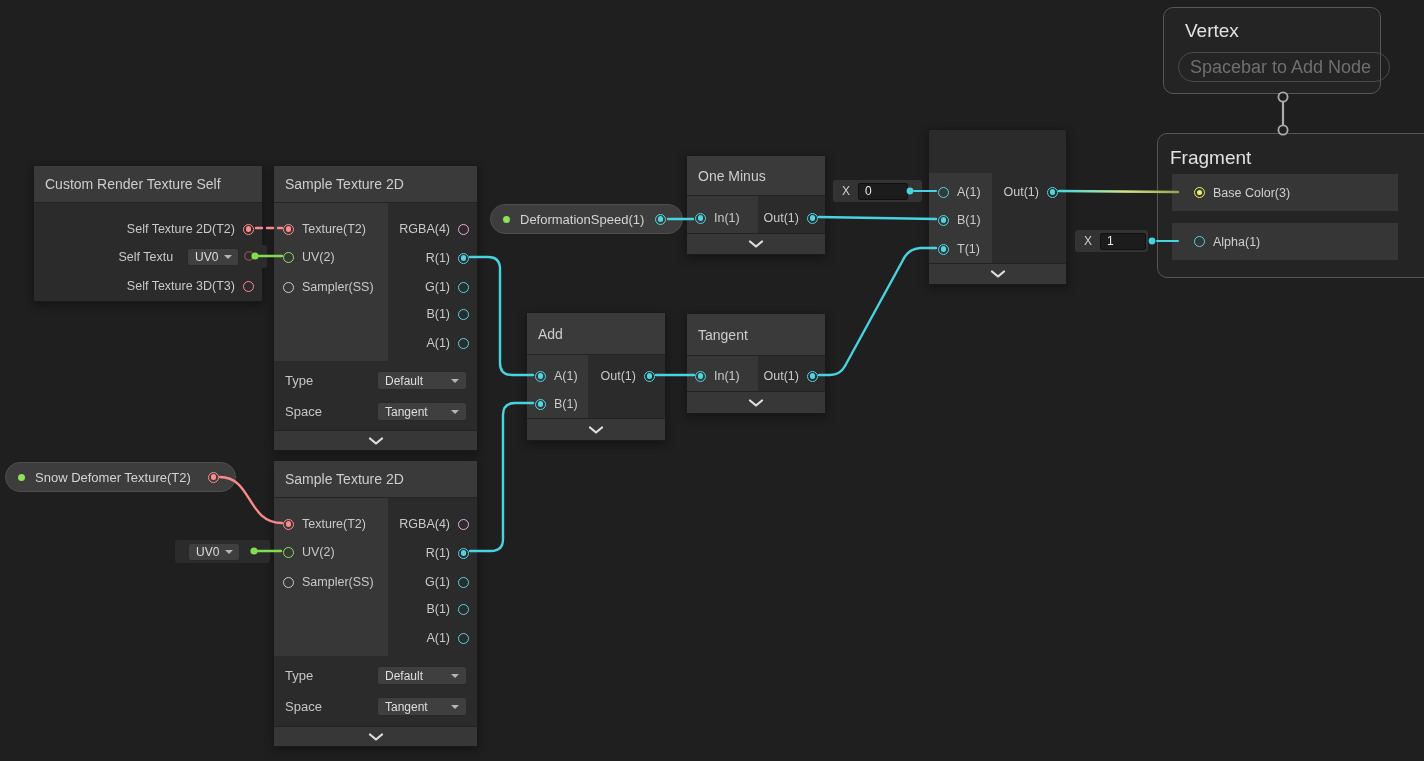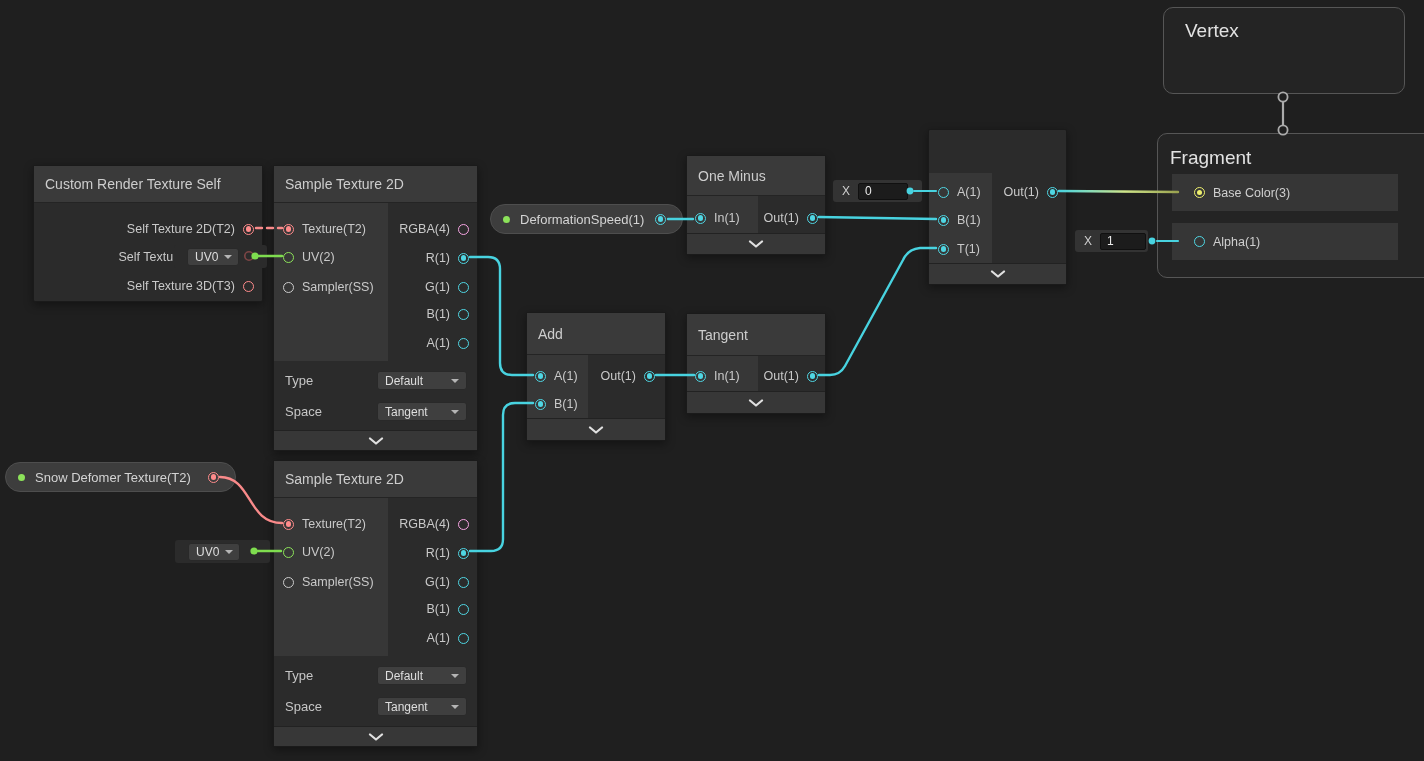--- a/index.html
+++ b/index.html
@@ -316,7 +316,7 @@
     <input type="text" style="width: 46px;" value="1">
   </div>
 
-  <div class="block" style="left:1163px;top:7px;width:242px;height:87px;">
+  <div class="block" style="left:1163px;top:7px;width:218px;height:87px;">
     <div class="btitle" style="left:21px;top:12px;">Vertex</div>
   </div>
 

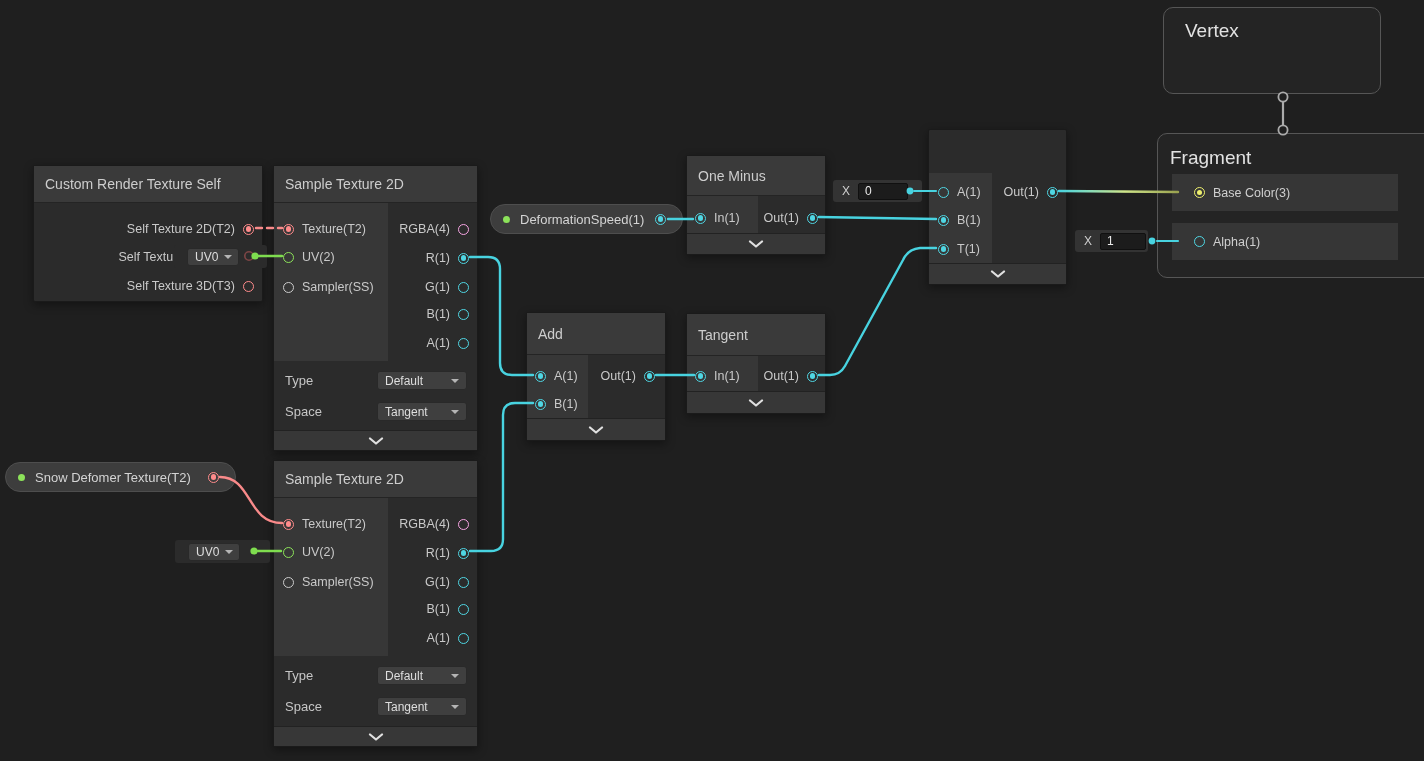--- a/index.html
+++ b/index.html
@@ -318,6 +318,9 @@
 
   <div class="block" style="left:1163px;top:7px;width:218px;height:87px;">
     <div class="btitle" style="left:21px;top:12px;">Vertex</div>
+    <div class="placebox" style="left:14px;top:44px;width:212px;height:30px;">
+      <span>Spacebar to Add Node</span>
+    </div>
   </div>
 
   <div class="block" style="left:1157px;top:133px;width:281px;height:145px;">

